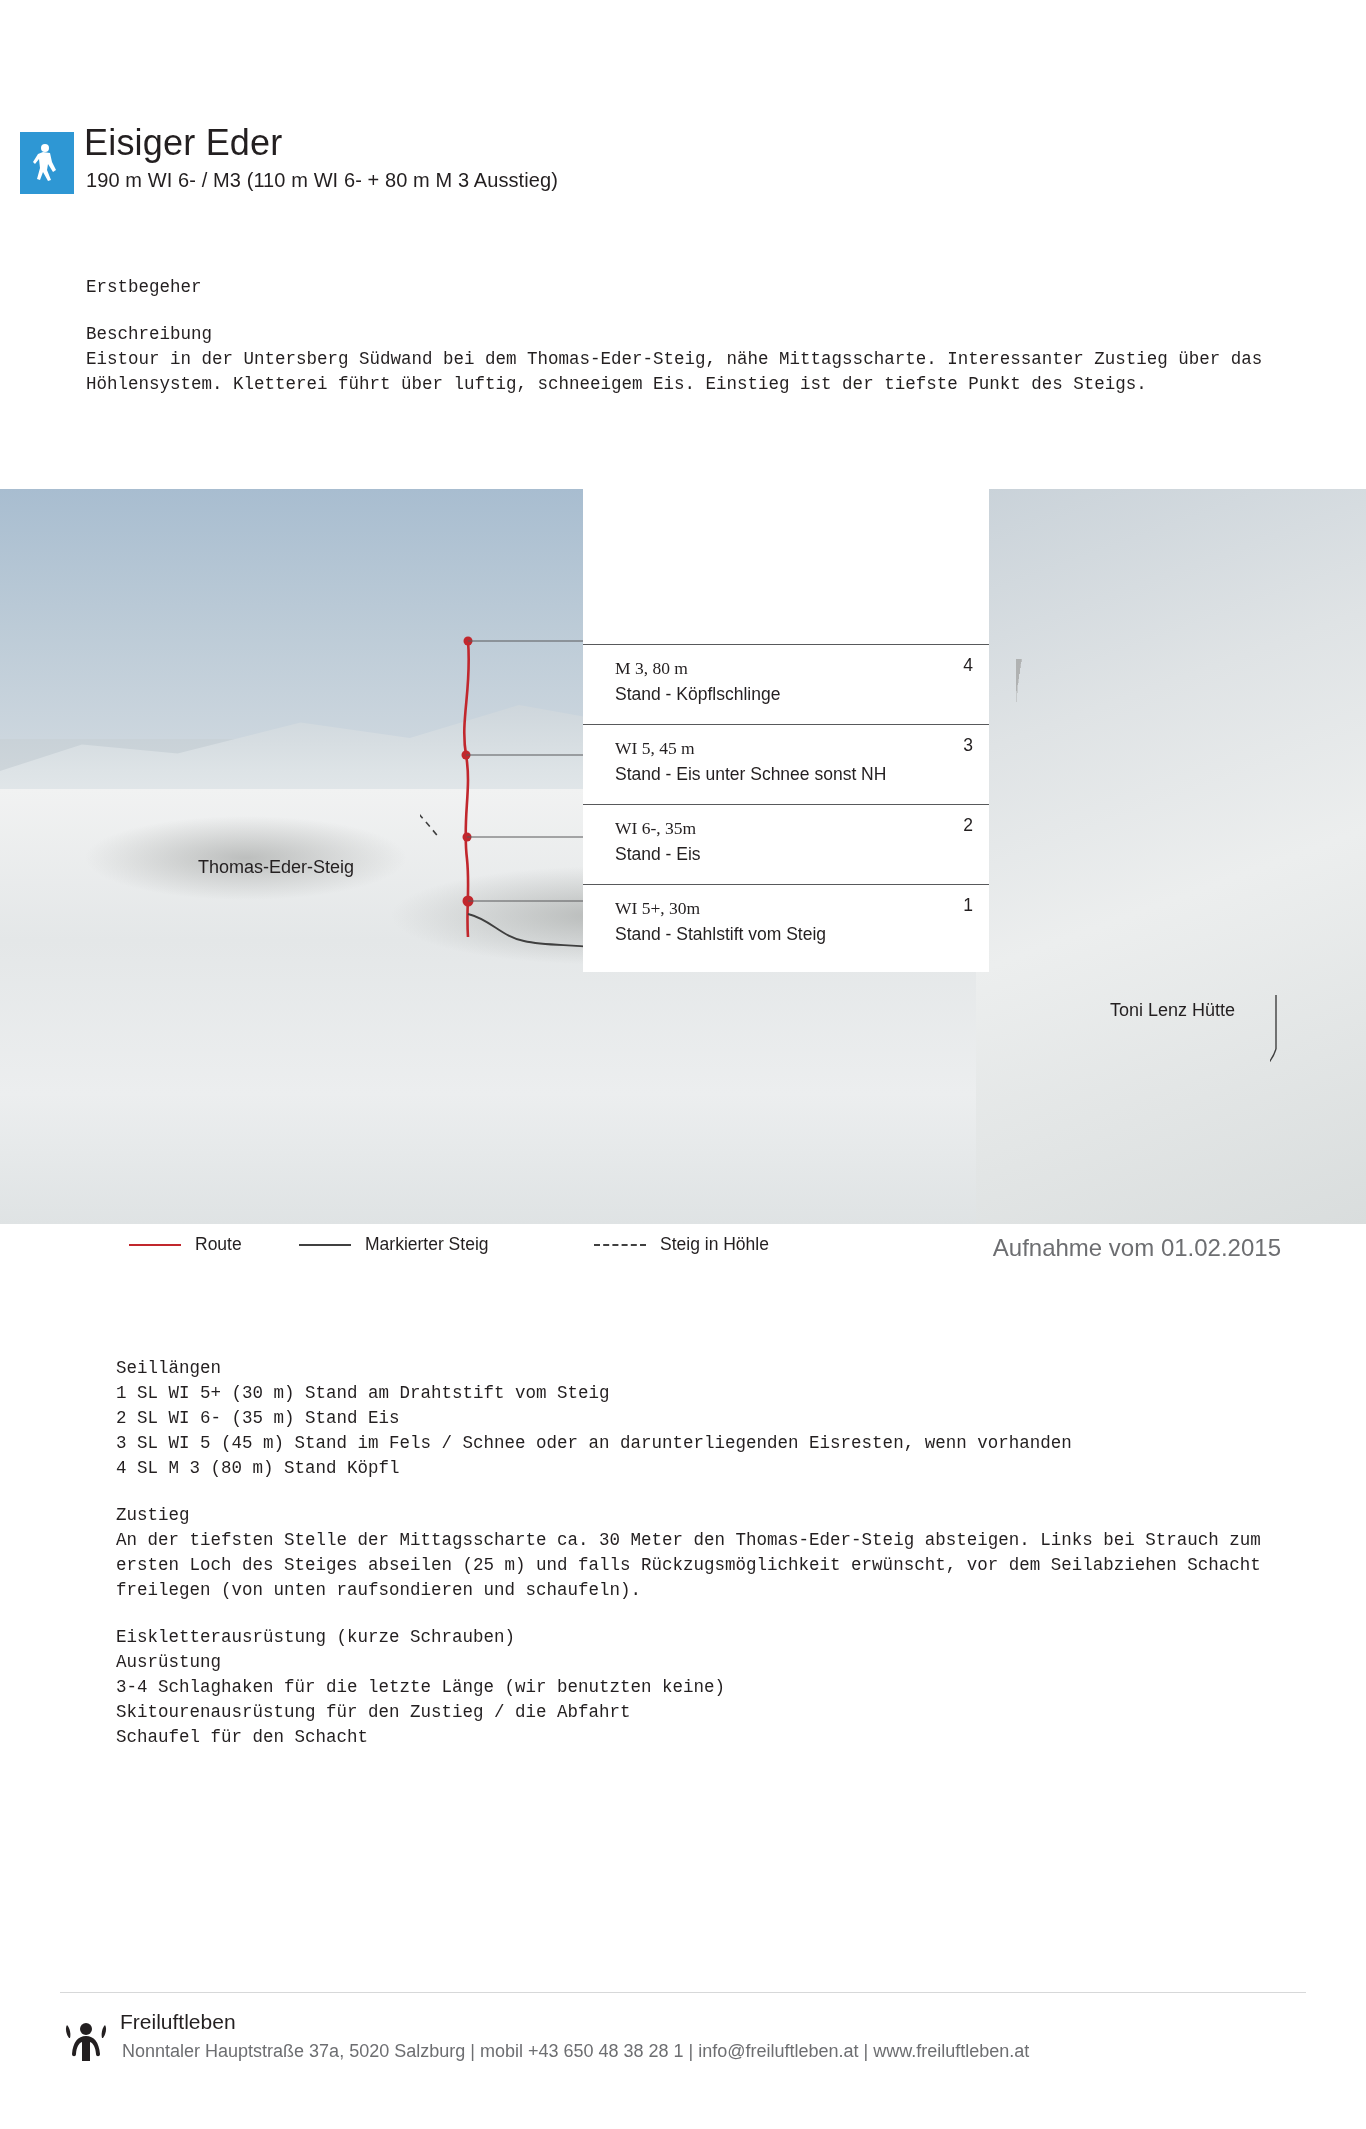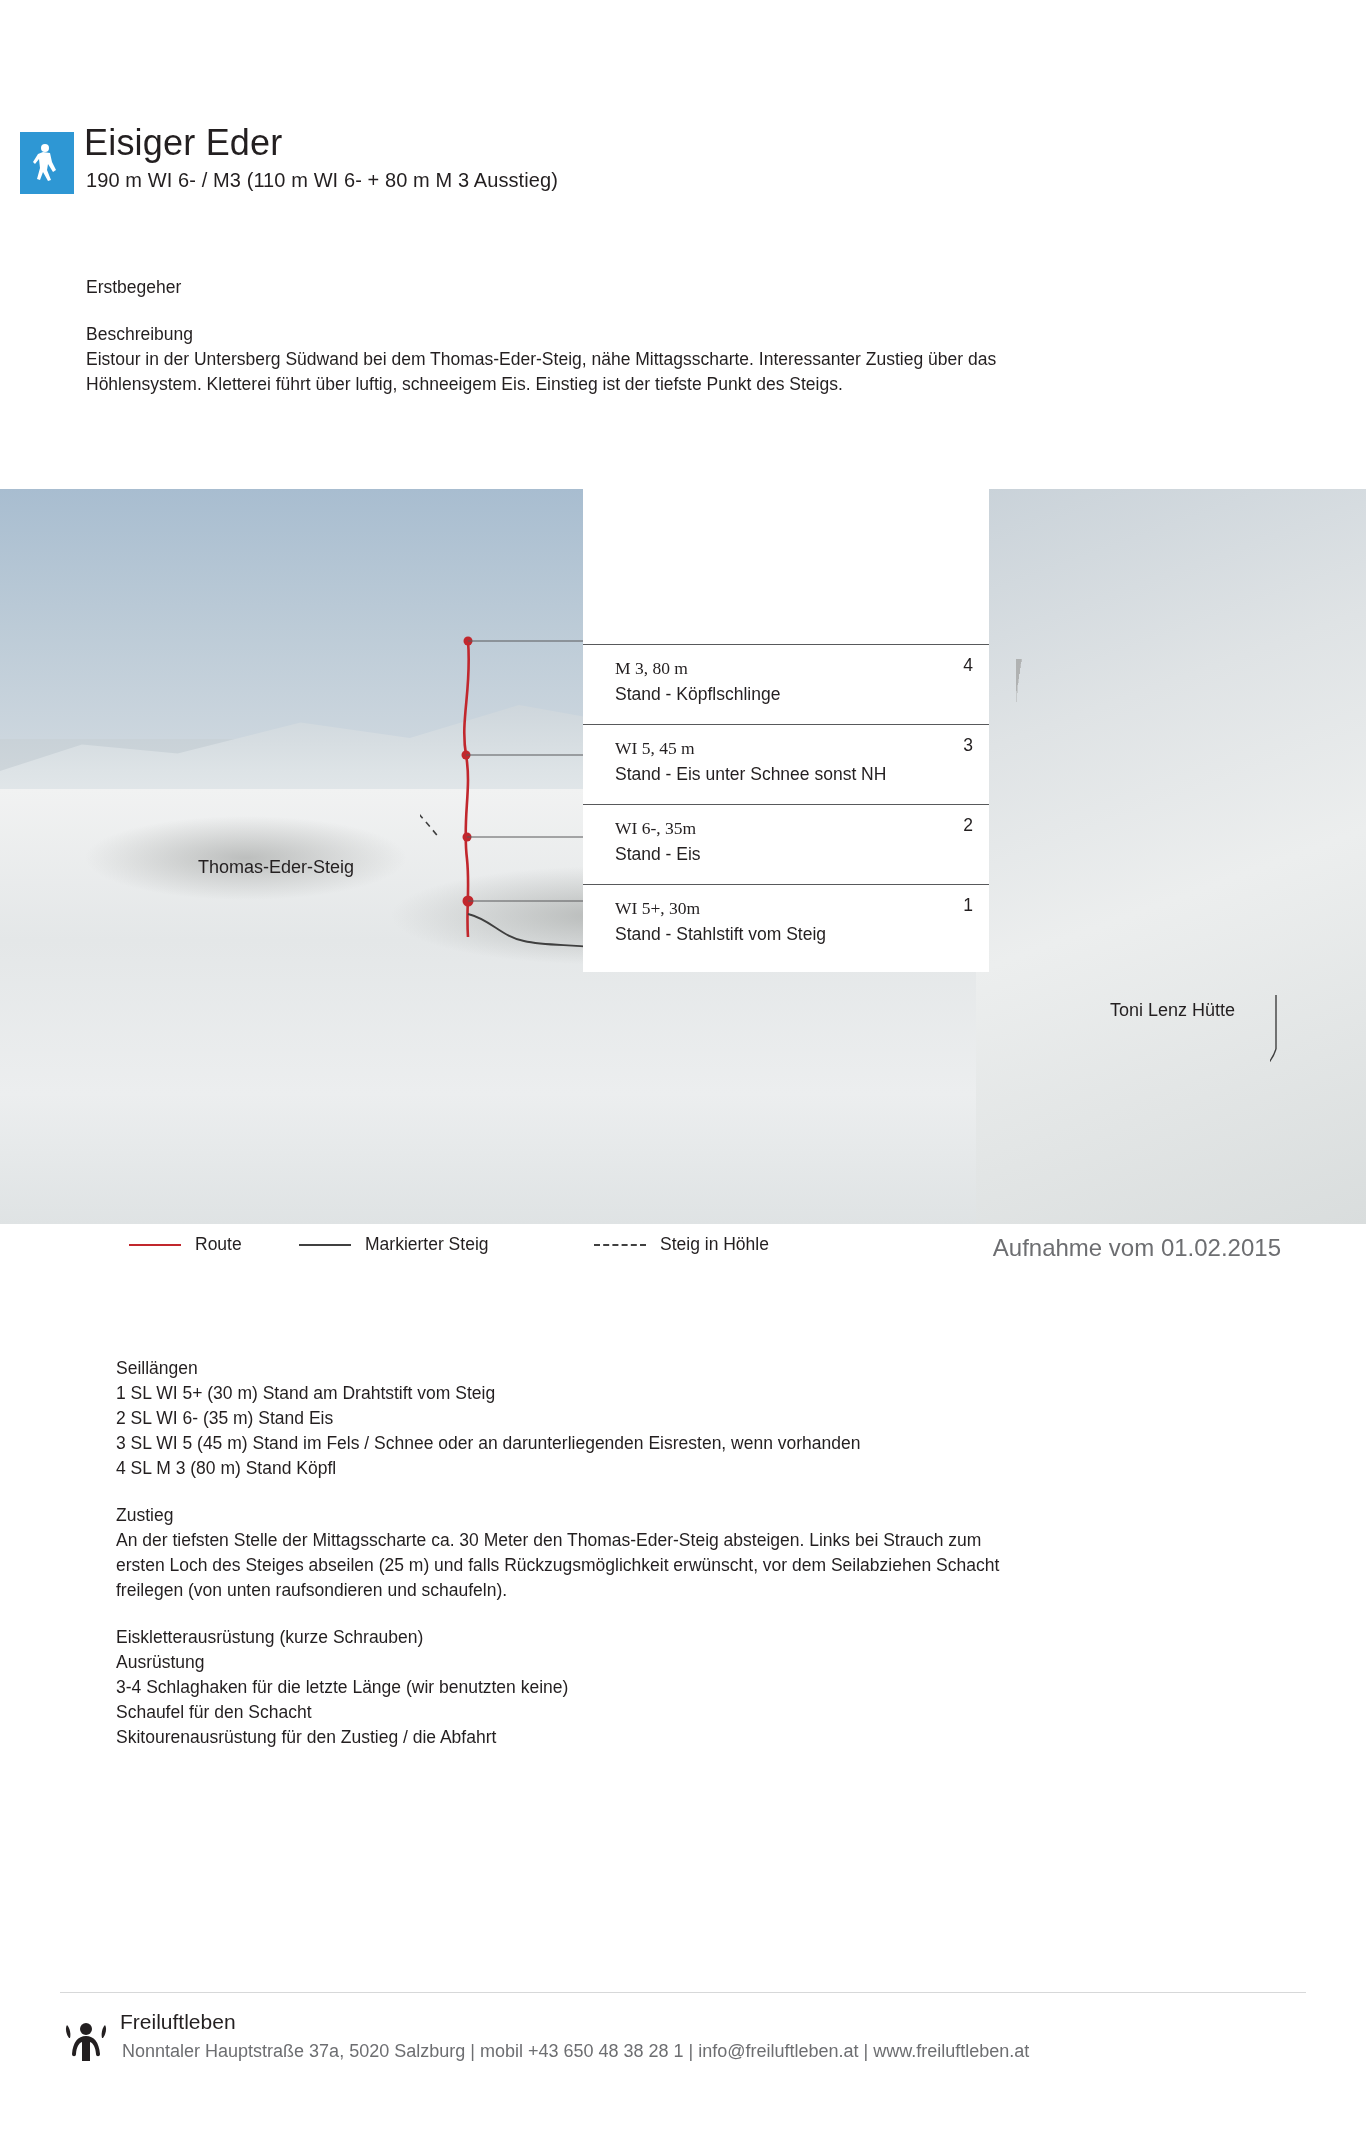--- a/index.html
+++ b/index.html
@@ -57,7 +57,7 @@
     font-size: 17.5px;
     line-height: 25px;
   }
-  .label { display: block; }
+  .label { display: block; font-family: Liberation Mono, monospace; }
   .block { margin-bottom: 22px; }
   .block:last-child { margin-bottom: 0; }
 

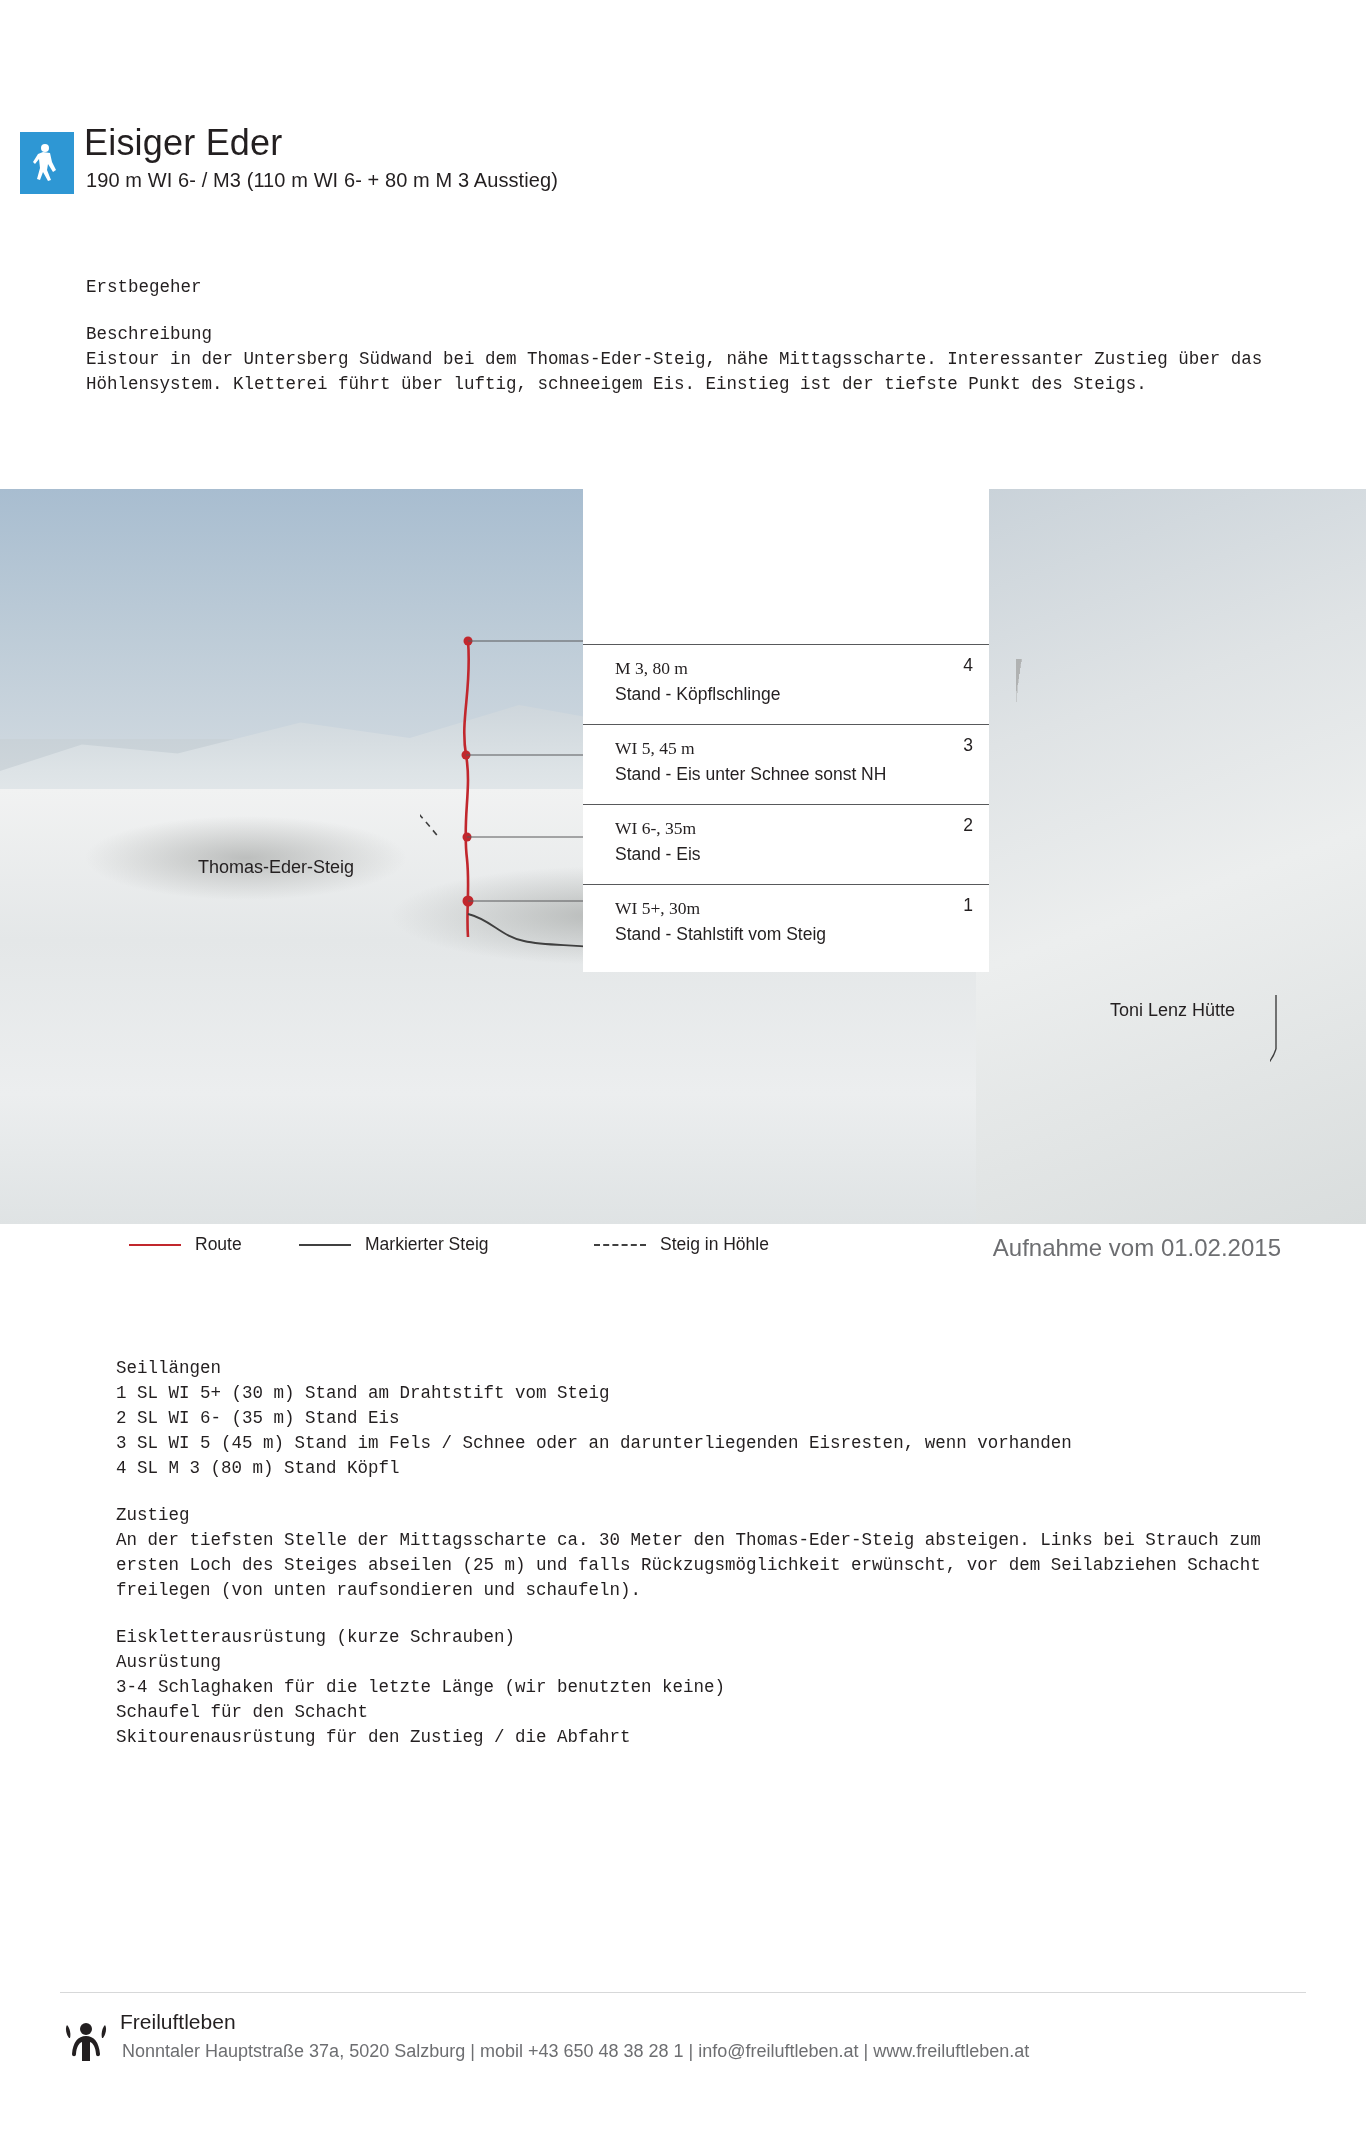--- a/index.html
+++ b/index.html
@@ -347,8 +347,8 @@
     <span class="label">Eiskletterausrüstung (kurze Schrauben)</span>
     <span class="label">Ausrüstung</span>
     <span class="label">3-4 Schlaghaken für die letzte Länge (wir benutzten keine)</span>
+    <span class="label">Skitourenausrüstung für den Zustieg / die Abfahrt</span>
     <span class="label">Schaufel für den Schacht</span>
-    <span class="label">Skitourenausrüstung für den Zustieg / die Abfahrt</span>
   </div>
 </div>
 

